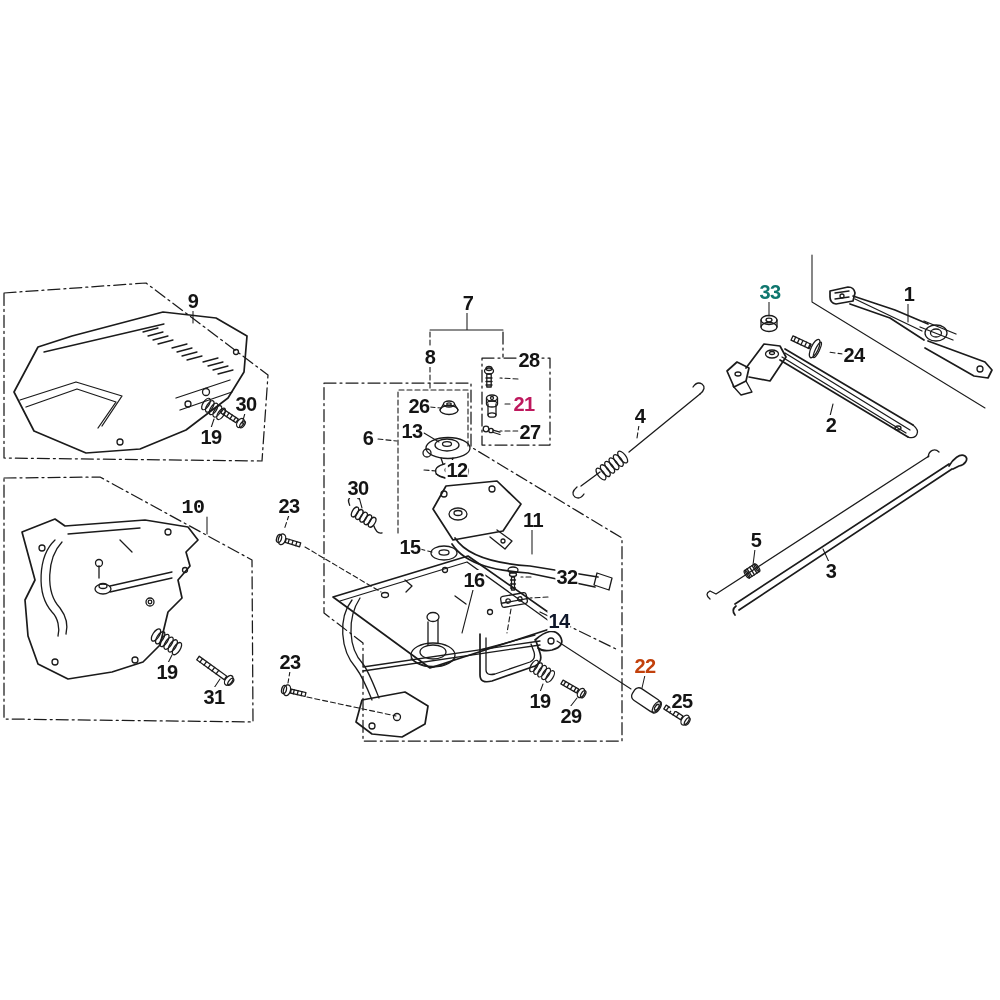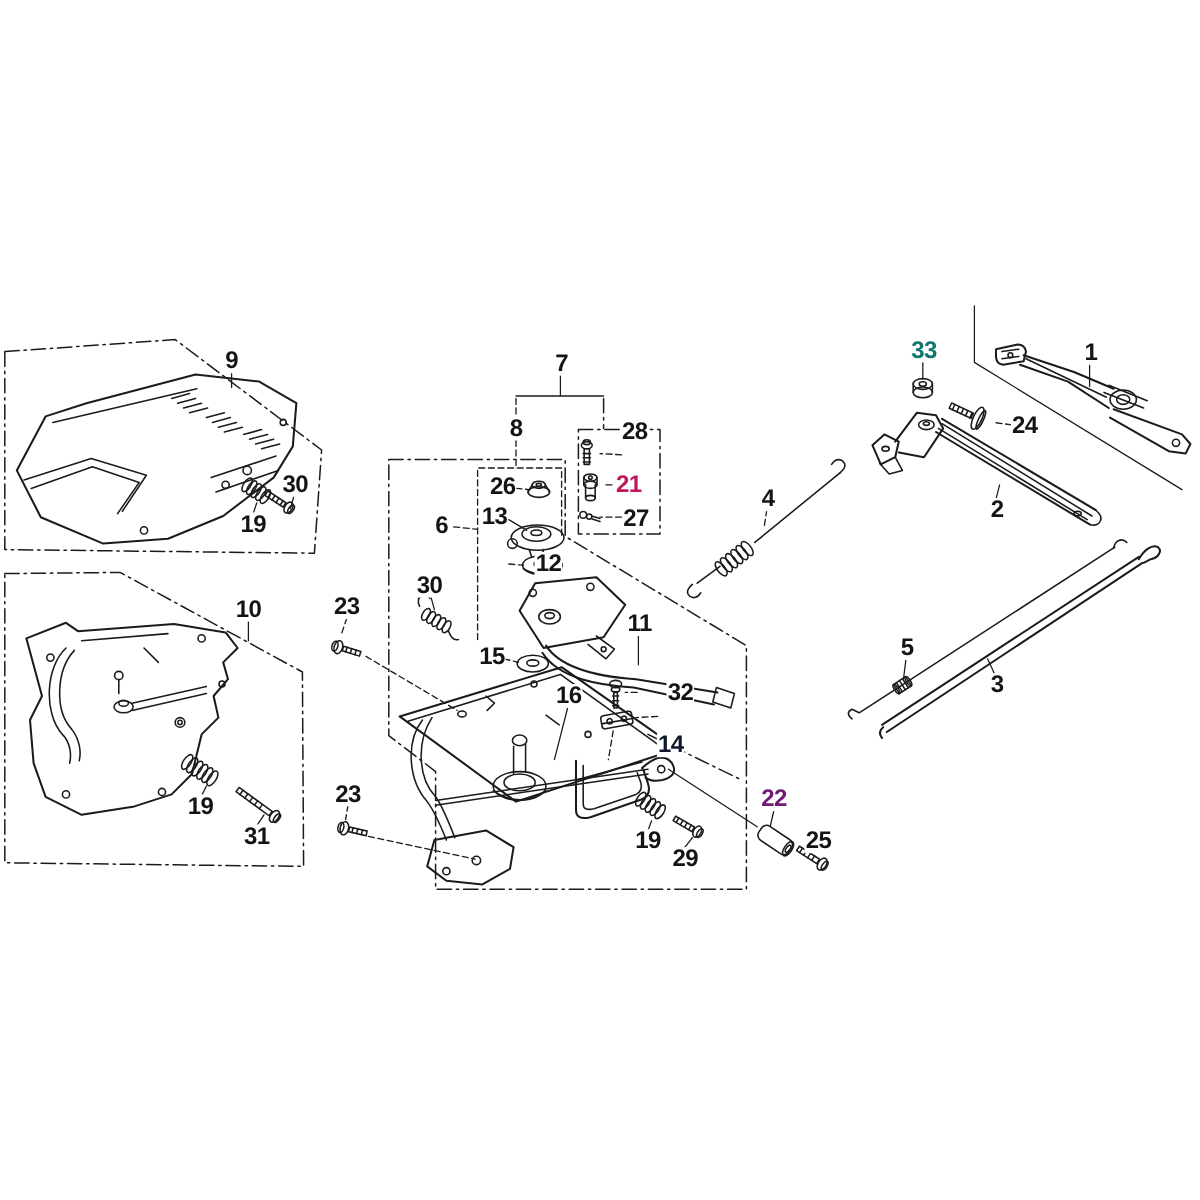--- a/index.html
+++ b/index.html
@@ -355,7 +355,7 @@
       <div class="callout" style="left: 193px; top: 301px; color: rgb(20, 20, 20);">9</div>
       <div class="callout" style="left: 246px; top: 404px; color: rgb(20, 20, 20);">30</div>
       <div class="callout" style="left: 211px; top: 437px; color: rgb(20, 20, 20);">19</div>
-      <div class="callout" style="left: 207px; top: 508px; color: rgb(20, 20, 20);">10</div>
+      <div class="callout" style="left: 193px; top: 508px; color: rgb(20, 20, 20); font-family: Liberation Mono, monospace;">10</div>
       <div class="callout" style="left: 167px; top: 672px; color: rgb(20, 20, 20);">19</div>
       <div class="callout" style="left: 214px; top: 697px; color: rgb(20, 20, 20);">31</div>
       <div class="callout" style="left: 289px; top: 506px; color: rgb(20, 20, 20);">23</div>

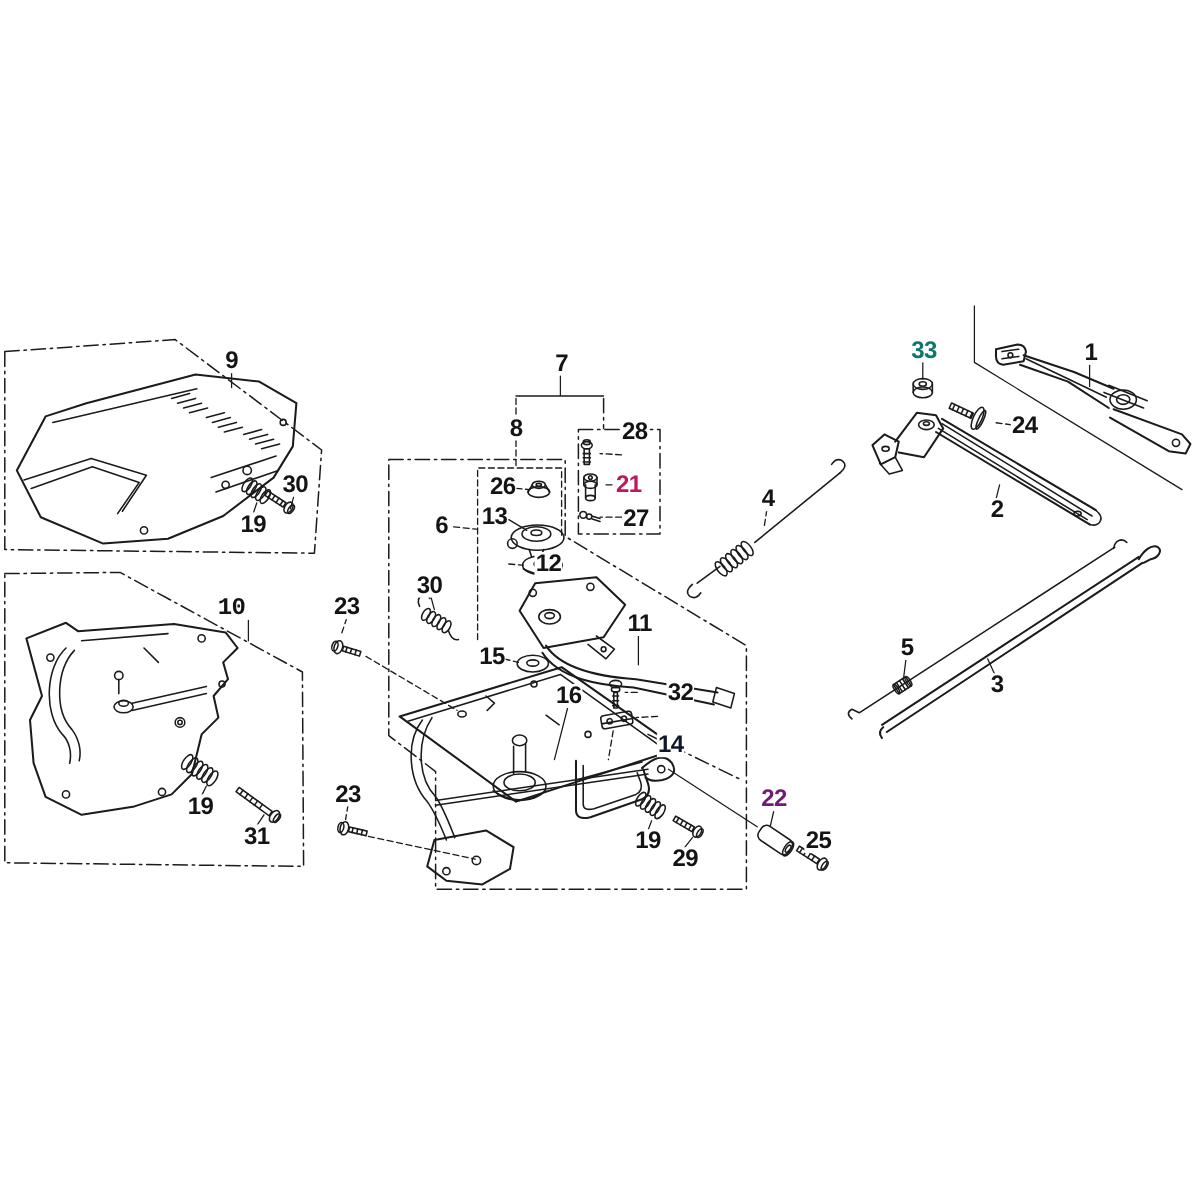--- a/index.html
+++ b/index.html
@@ -377,7 +377,7 @@
       <div class="callout" style="left: 559px; top: 597px; color: #0f172a; margin-top: 24px;">14</div>
       <div class="callout" style="left: 540px; top: 701px; color: rgb(20, 20, 20);">19</div>
       <div class="callout" style="left: 571px; top: 716px; color: rgb(20, 20, 20);">29</div>
-      <div class="callout" style="left: 645px; top: 666px; color: #701a75;">22</div>
+      <div class="callout" style="left: 645px; top: 666px; color: #c2410c;">22</div>
       <div class="callout" style="left: 682px; top: 701px; color: rgb(20, 20, 20);">25</div>
       <div class="callout" style="left: 770px; top: 292px; color: #0f766e;">33</div>
       <div class="callout" style="left: 854px; top: 355px; color: rgb(20, 20, 20);">24</div>

